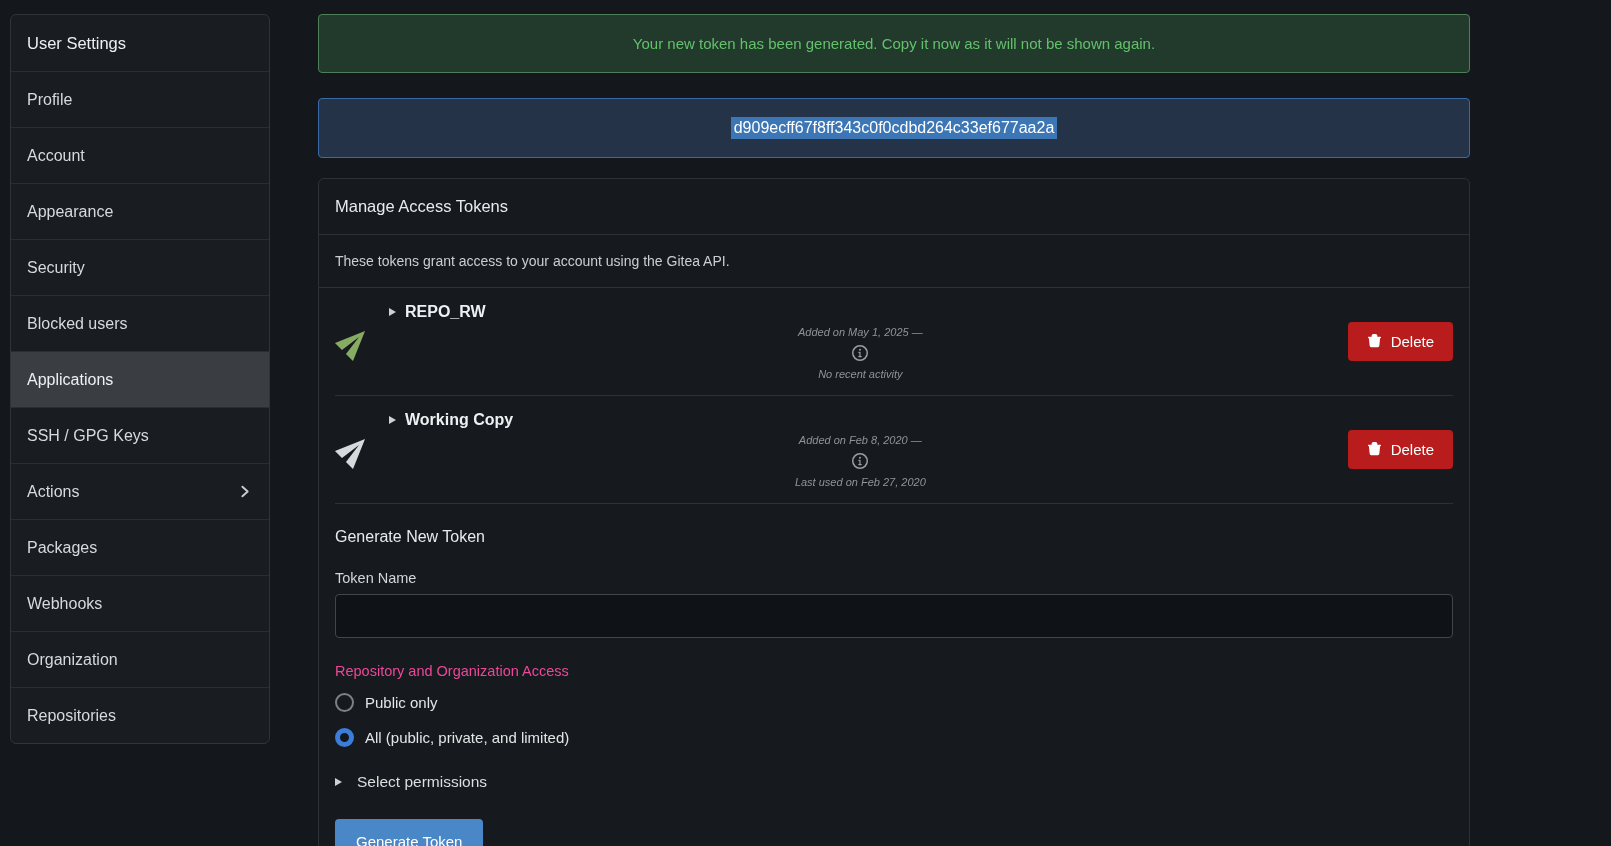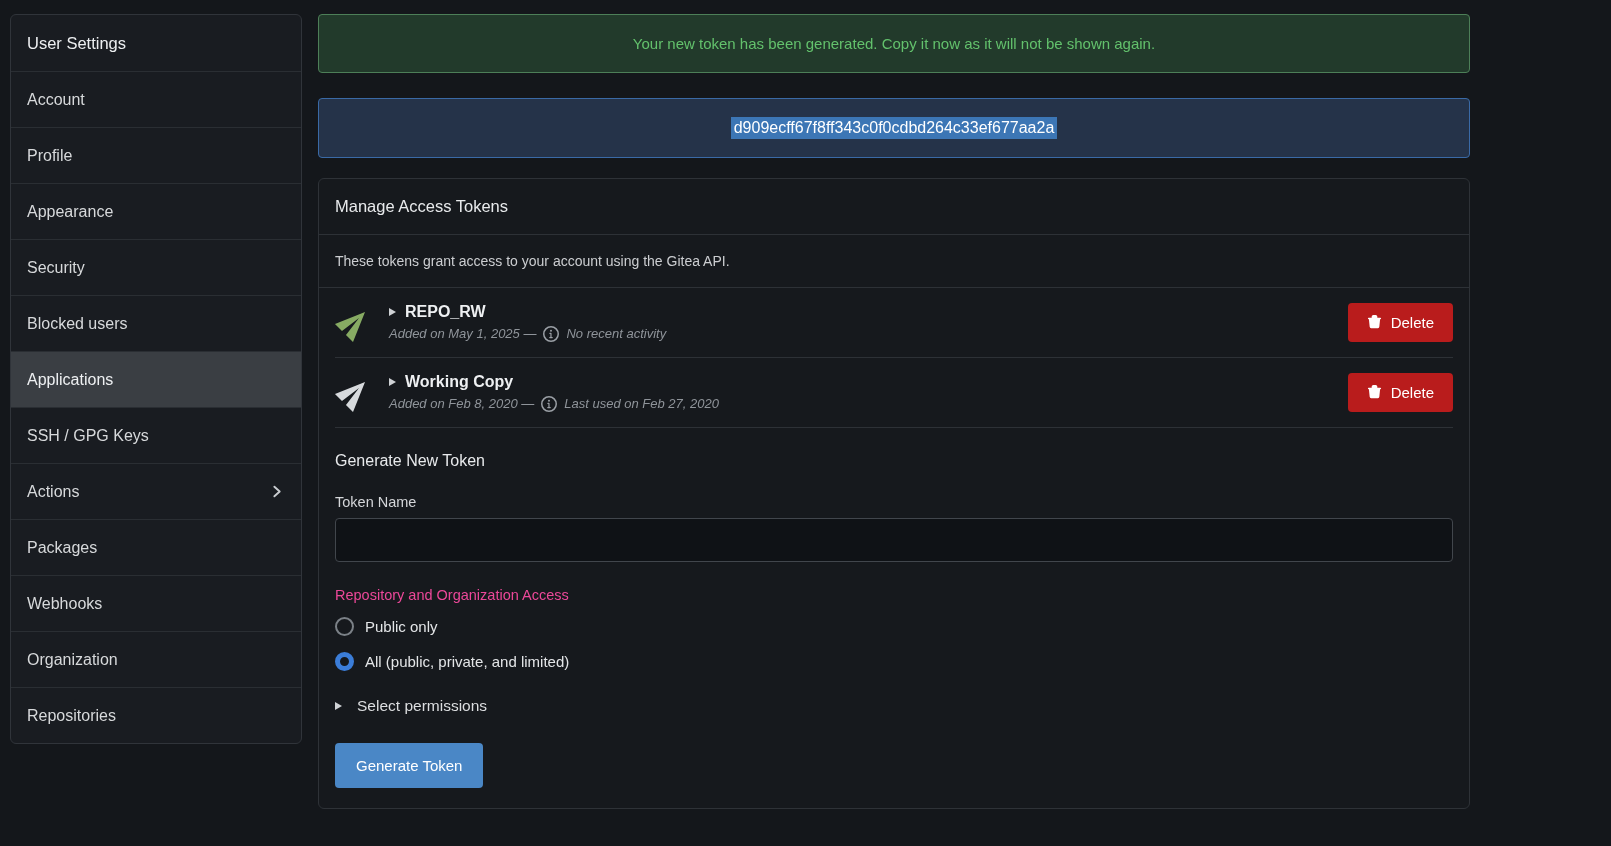--- a/index.html
+++ b/index.html
@@ -14,7 +14,7 @@
 
   
   .sidebar {
-    position:absolute; left:10px; top:14px; width:292px;
+    position:absolute; left:10px; top:14px; width:260px;
     background:#191c21;
     border:1px solid #30343a;
     border-radius:6px;

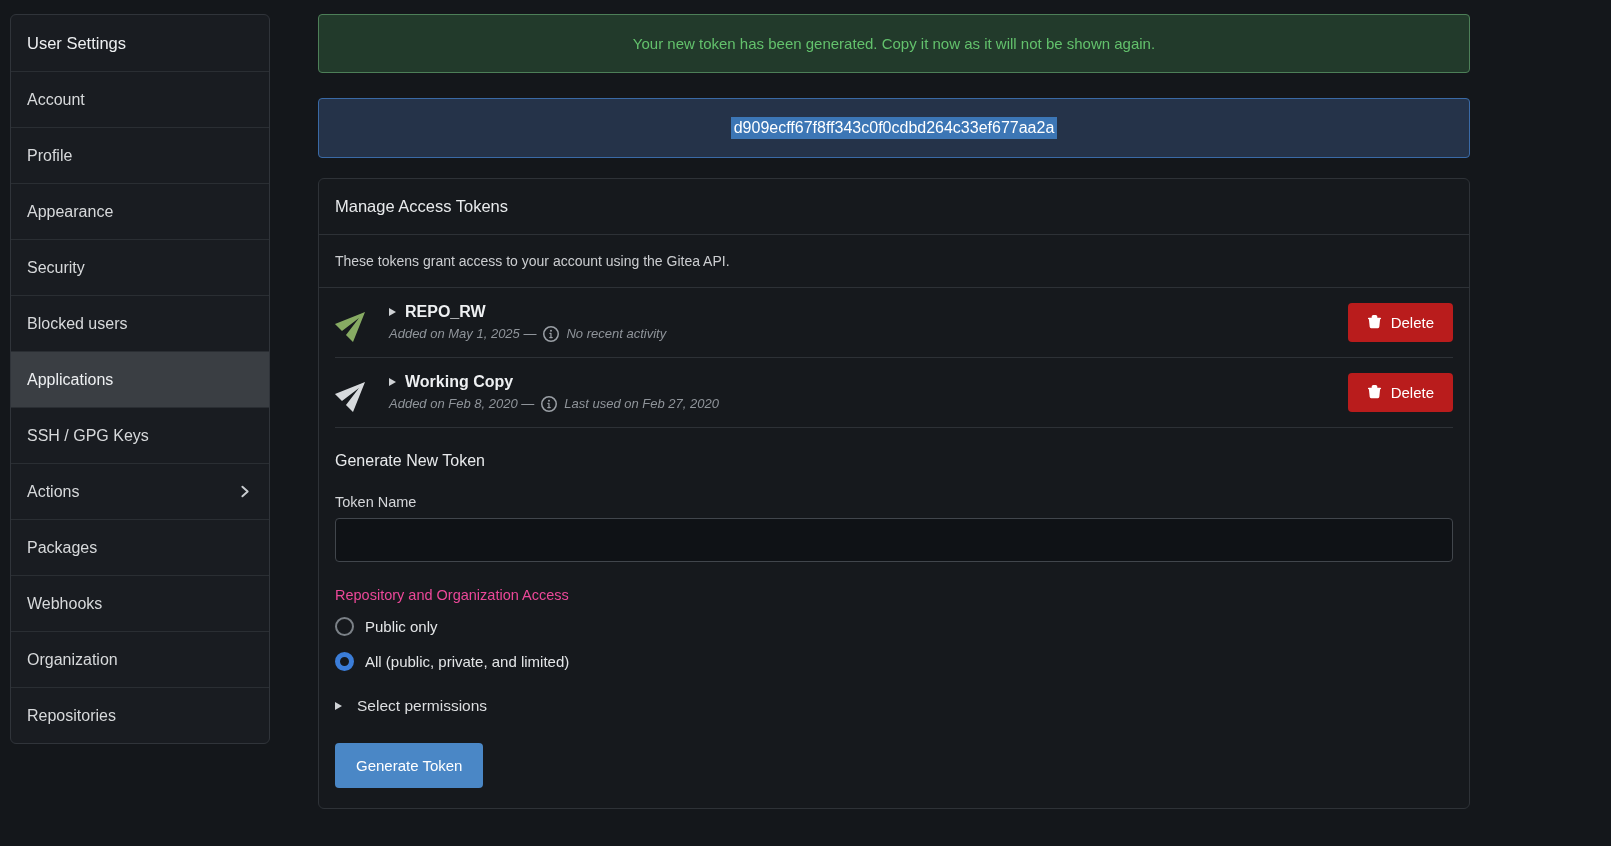--- a/index.html
+++ b/index.html
@@ -128,8 +128,8 @@
 
 <nav class="sidebar">
   <div class="sb-item sb-title">User Settings</div>
+  <div class="sb-item">Profile</div>
   <div class="sb-item">Account</div>
-  <div class="sb-item">Profile</div>
   <div class="sb-item">Appearance</div>
   <div class="sb-item">Security</div>
   <div class="sb-item">Blocked users</div>

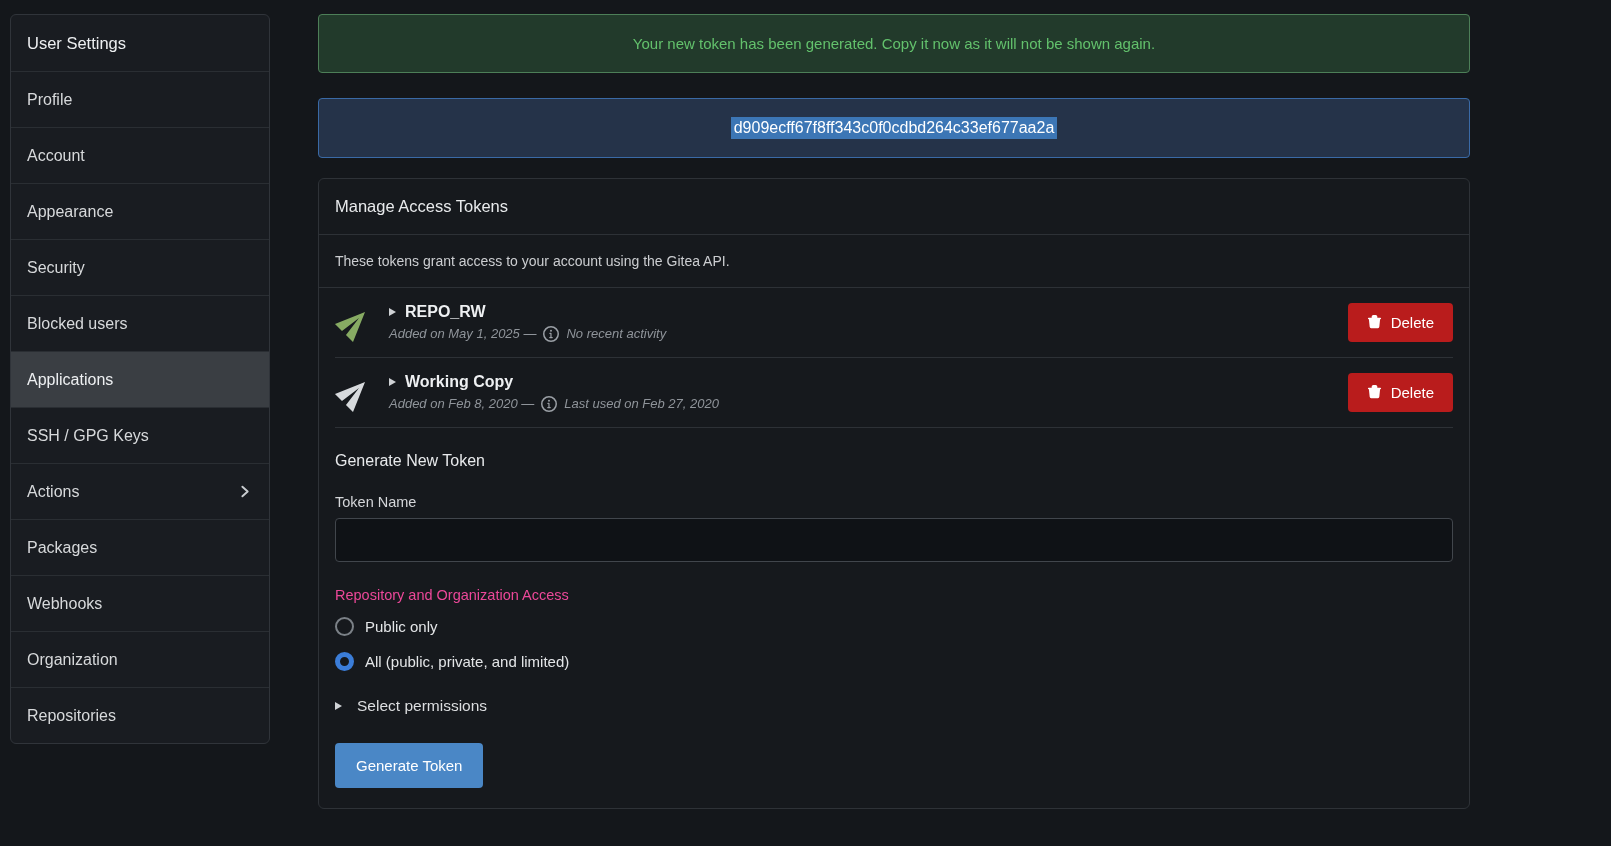--- a/index.html
+++ b/index.html
@@ -89,8 +89,8 @@
     border-bottom:4.5px solid transparent;
   }
   .token-meta {
-    margin-top:5px; display:flex; gap:7px;
-    font-style:italic; font-size:13px; color:#8f949a;
+    margin-top:5px; display:flex; align-items:center; gap:7px;
+    font-style:italic; font-size:11px; color:#8f949a;flex-direction:column;
   }
   .info-icon { display:flex; align-items:center; color:#9a9fa5; }
   .delete-btn {

